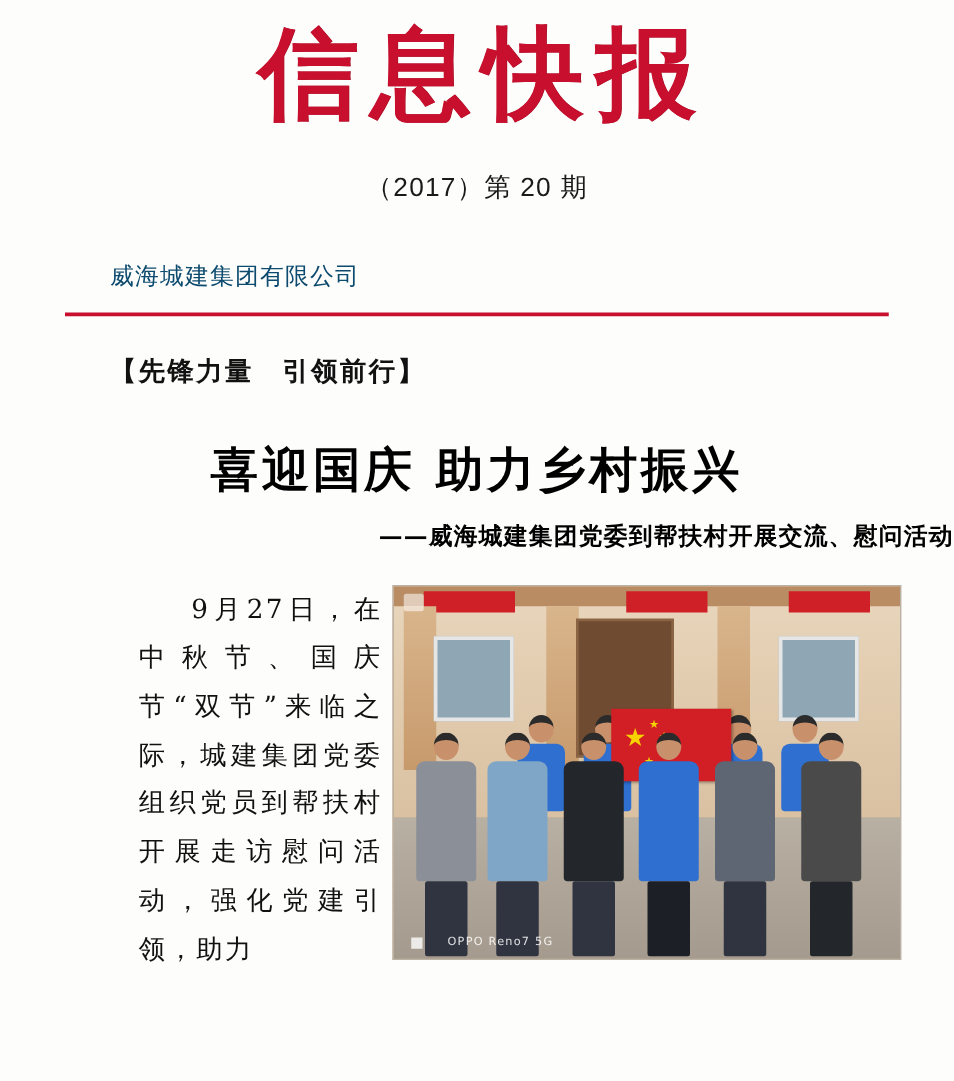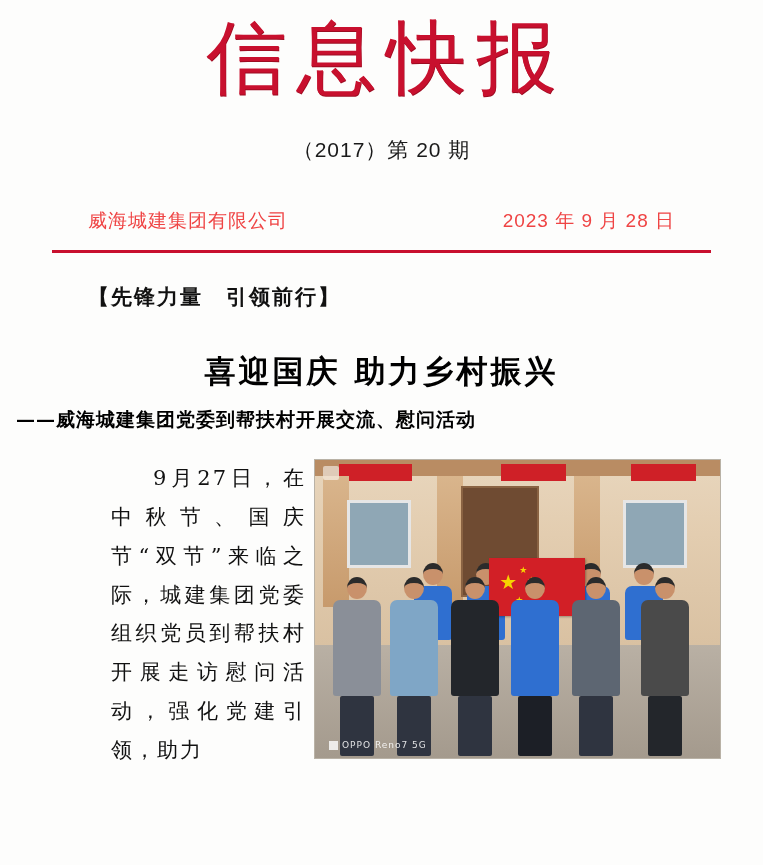--- a/index.html
+++ b/index.html
@@ -31,7 +31,7 @@
     font-family: "DejaVu Serif", serif;
     font-size: 80px;
     line-height: 1.05;
-    font-weight: normal;
+    font-weight: bold;
     color: #c8102e;
     letter-spacing: 10px;
     text-indent: 10px;

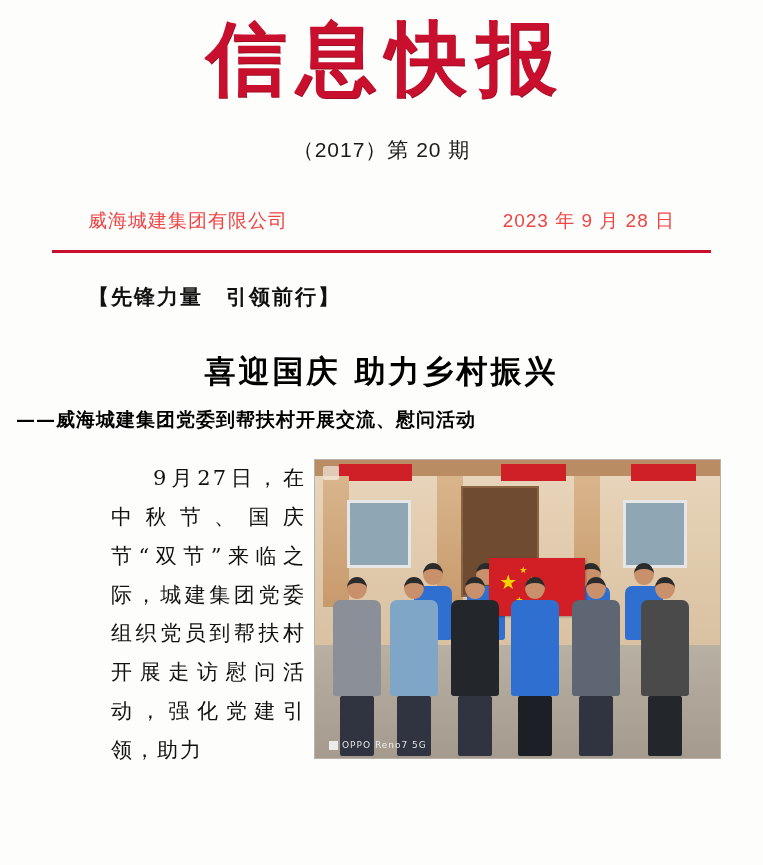--- a/index.html
+++ b/index.html
@@ -54,7 +54,7 @@
     align-items: baseline;
     justify-content: space-between;
     font-size: 19px;
-    color: #ef4444;
+    color: #0c4a6e;
     font-family: "Liberation Sans", sans-serif;
   }
   .pub-org { letter-spacing: 1px; }

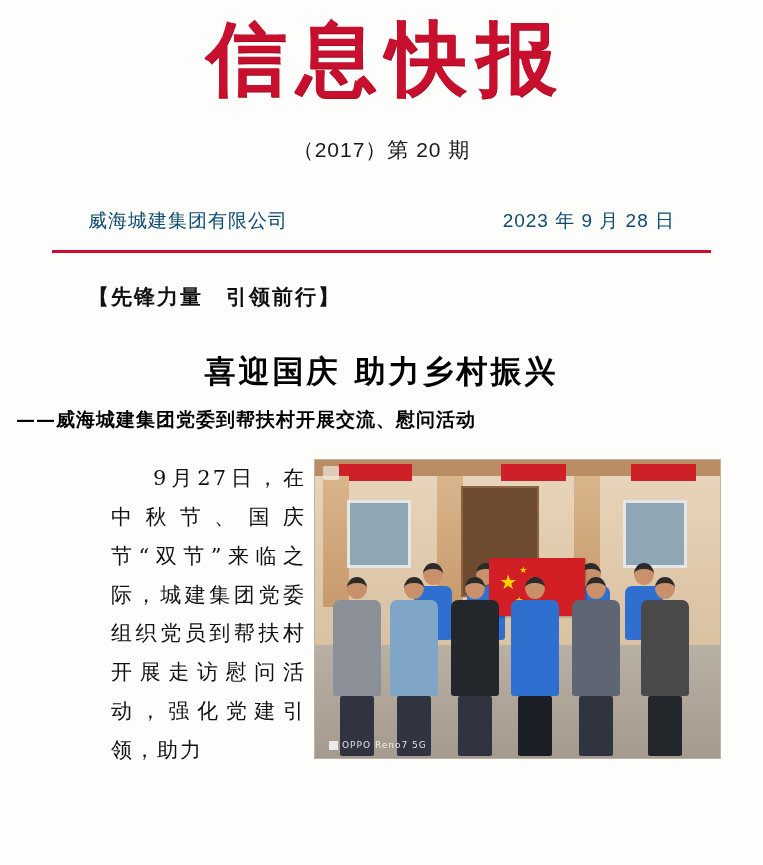--- a/index.html
+++ b/index.html
@@ -222,7 +222,6 @@
 
   <div class="pub-row">
     <div class="pub-org">威海城建集团有限公司</div>
-    <div class="pub-date">2023 年 9 月 28 日</div>
   </div>
 
   <div class="rule"></div>

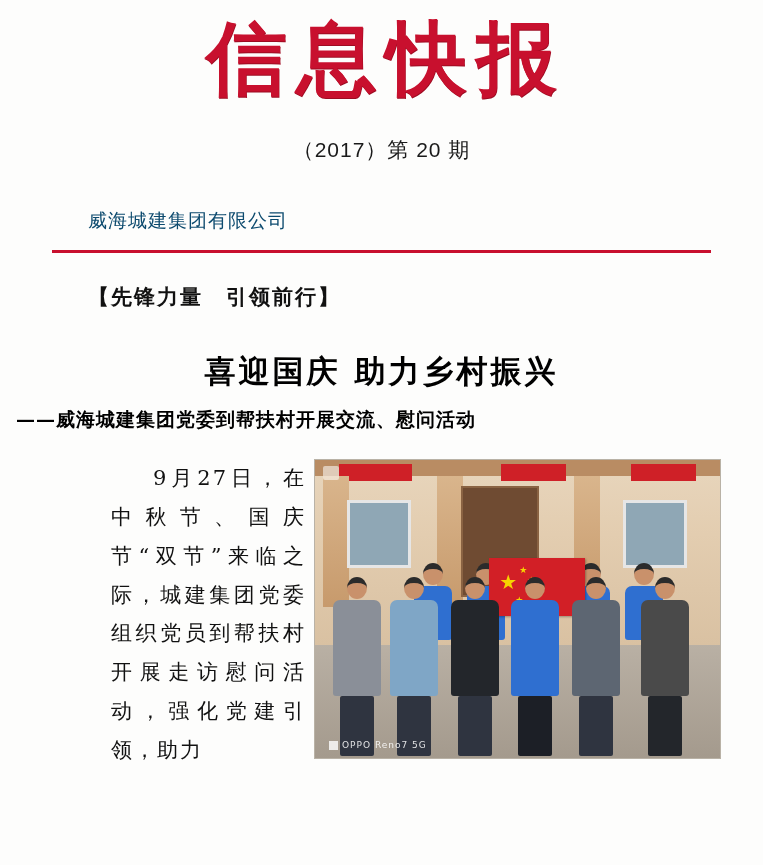--- a/index.html
+++ b/index.html
@@ -77,7 +77,7 @@
   .headline {
     margin-top: 40px;
     text-align: center;
-    font-size: 31px;
+    font-size: 38px;
     font-weight: bold;
     letter-spacing: 3px;
     font-family: "DejaVu Serif", serif;

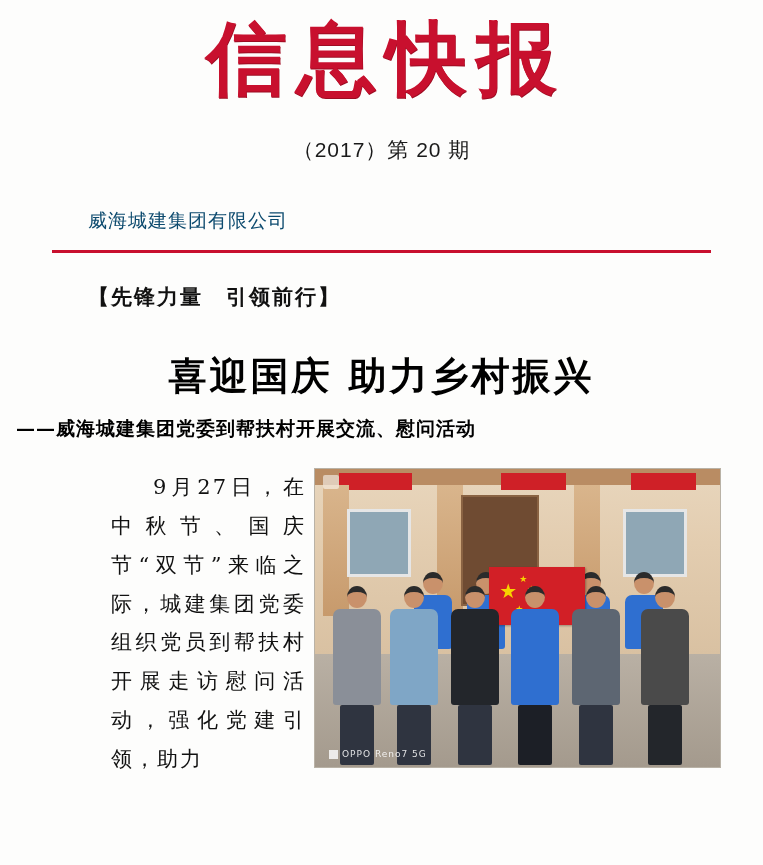--- a/index.html
+++ b/index.html
@@ -85,7 +85,7 @@
   }
   .subhead {
     margin-top: 14px;
-    text-align: left;
+    text-align: right;
     font-size: 19px;
     font-weight: bold;
     letter-spacing: 1px;

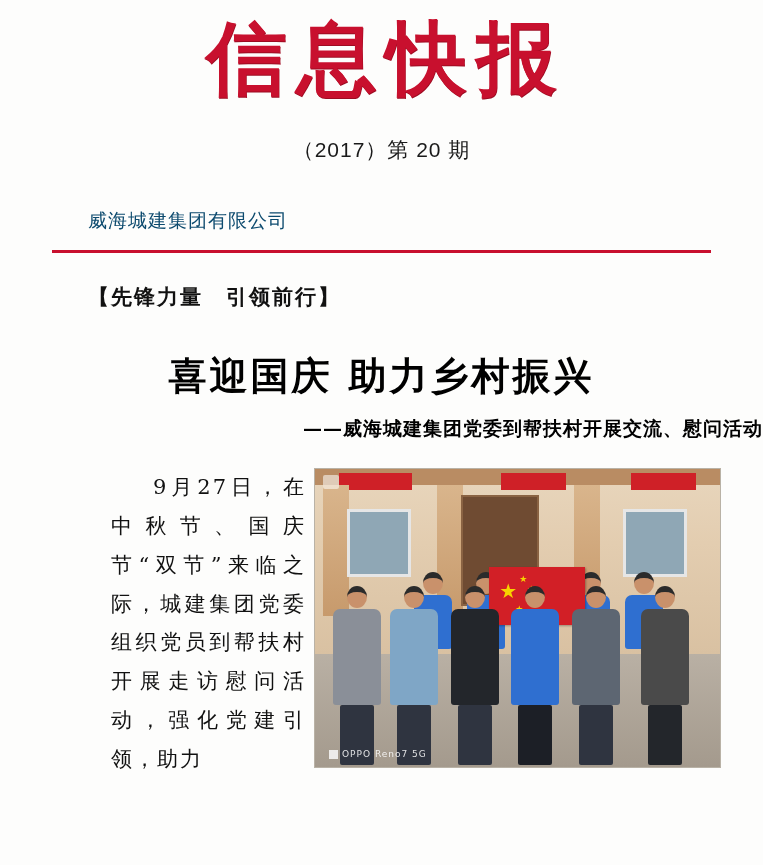--- a/index.html
+++ b/index.html
@@ -198,7 +198,7 @@
     font-size: 9px;
     font-family: "DejaVu Sans", sans-serif;
     letter-spacing: 1px;
-    display: flex; align-items: center; gap: 4px;
+    display: flex; align-items: center; gap: 20px;
   }
   .ph-watermark .wm-dot {
     width: 9px; height: 9px; background: rgba(255,255,255,.8);

